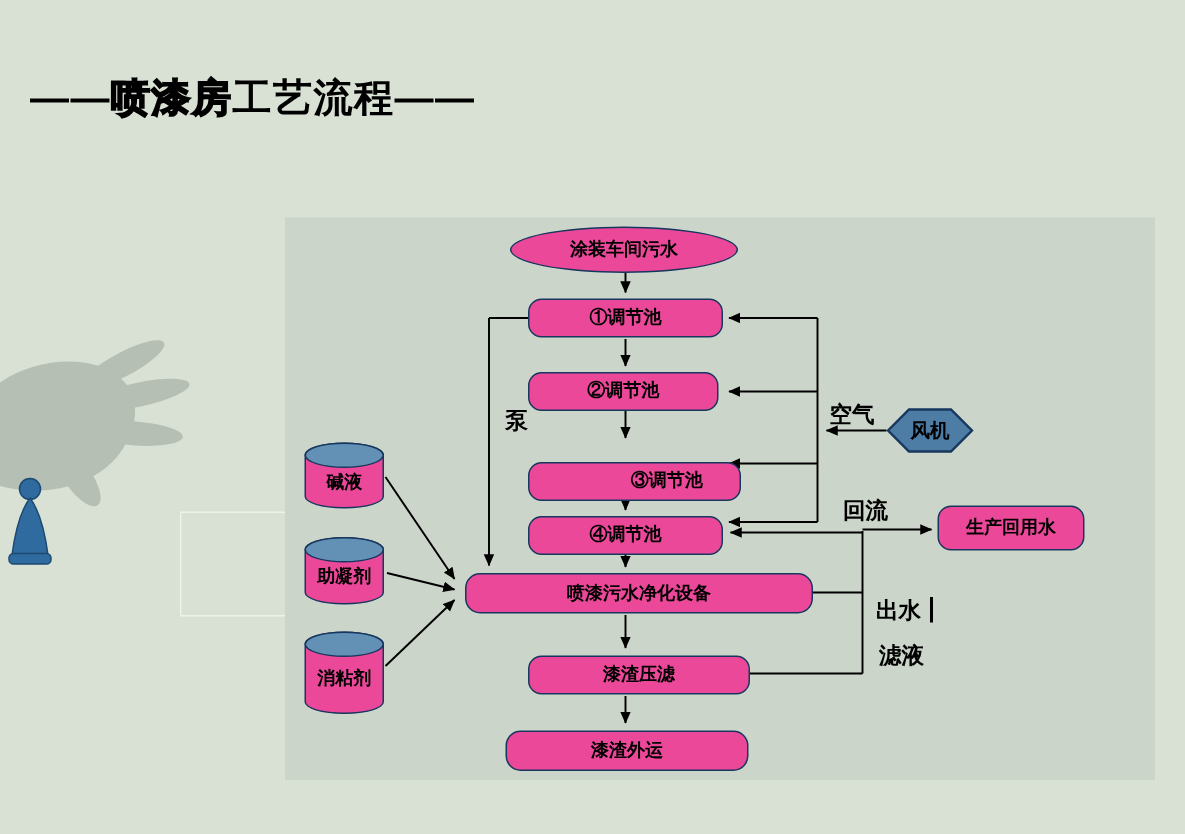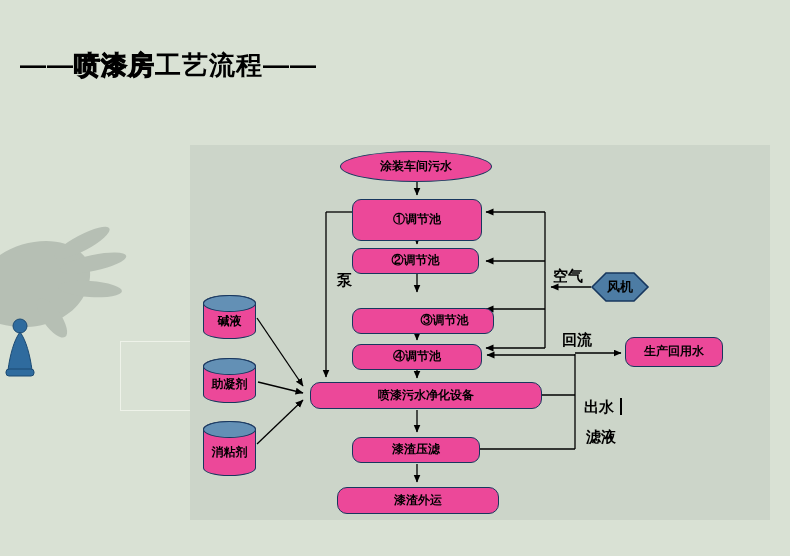--- a/index.html
+++ b/index.html
@@ -122,7 +122,7 @@
 
   <div class="node ellipse" style="left:340px; top:151px; width:152px; height:31px;">涂装车间污水</div>
 
-  <div class="node" style="left:352px; top:199px; width:130px; height:42px;">①调节池</div>
+  <div class="node" style="left:352px; top:199px; width:130px; height:26px;">①调节池</div>
 
   <div class="node" style="left:352px; top:248px; width:127px; height:26px;">②调节池</div>
 

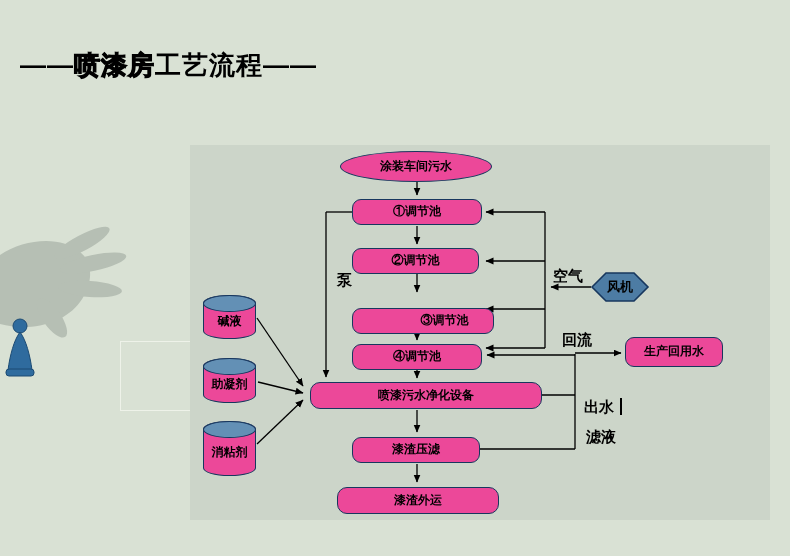--- a/index.html
+++ b/index.html
@@ -132,7 +132,7 @@
 
   <div class="node wide" style="left:310px; top:382px; width:232px; height:27px;">喷漆污水净化设备</div>
 
-  <div class="node" style="left:352px; top:437px; width:128px; height:26px;">漆渣压滤</div>
+  <div class="node" style="left:352px; top:437px; width:148px; height:26px;">漆渣压滤</div>
 
   <div class="node wide" style="left:337px; top:487px; width:162px; height:27px;">漆渣外运</div>
 

